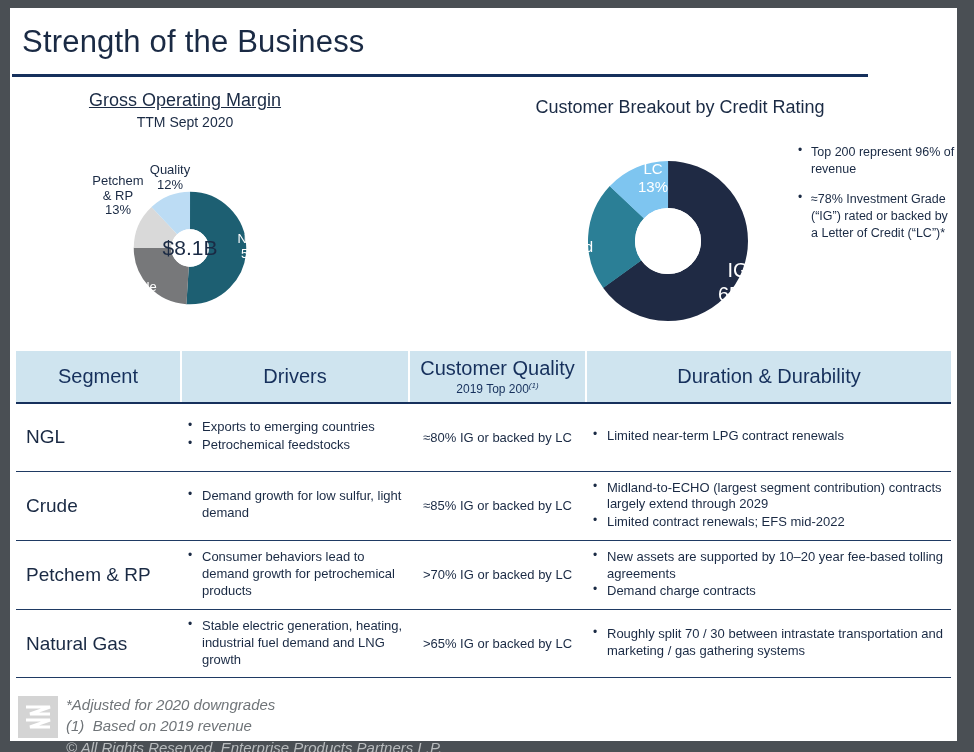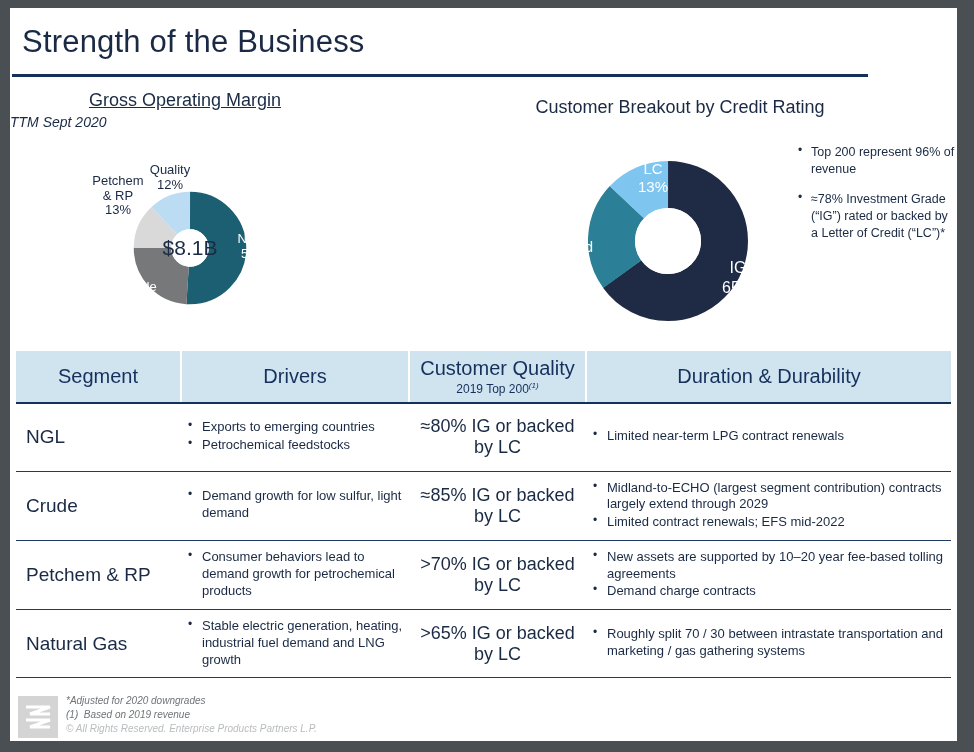--- a/index.html
+++ b/index.html
@@ -33,8 +33,8 @@
     color: #1a2a44; font-size: 18px; white-space: nowrap;
   }
   .chart-sub {
-    position: absolute; 
-    color: #1a2a44; font-size: 14px; white-space: nowrap; font-style: italic;
+    position: absolute; text-align: center;
+    color: #1a2a44; font-size: 14px; white-space: nowrap;
   }
   #gom-title { left: 0; width: 350px; top: 82px; text-decoration: underline; }
   #gom-sub   { left: 0; width: 350px; top: 106px; }

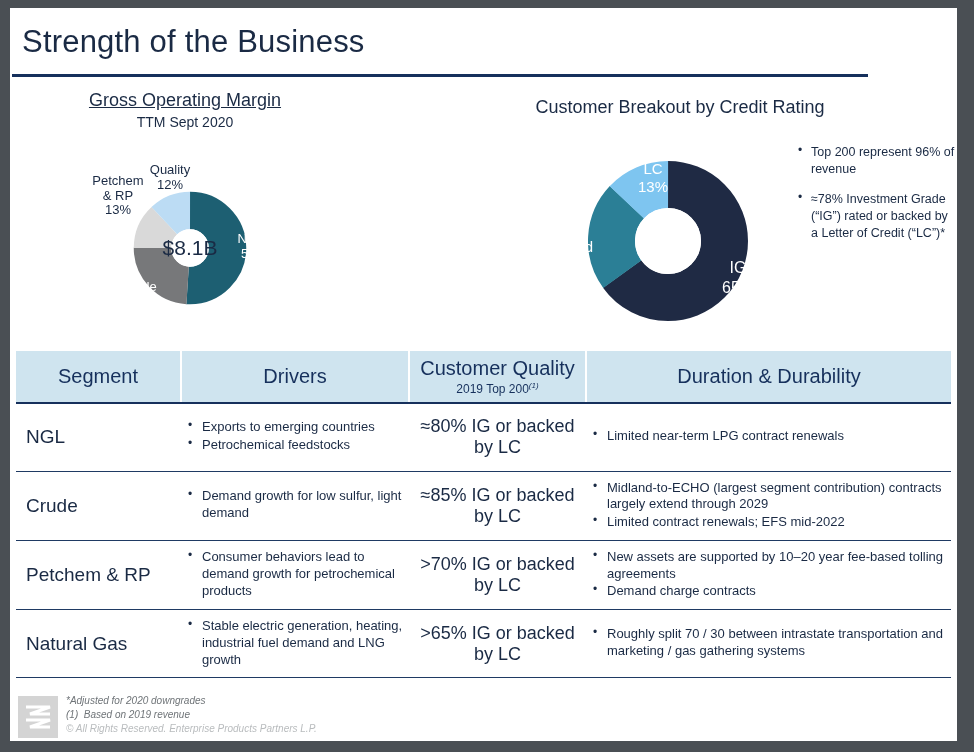--- a/index.html
+++ b/index.html
@@ -191,7 +191,7 @@
     </g>
   </svg>
 
-  <div class="slice-label" style="left:698px; top:250px; width:60px; color:#ffffff; font-size:16px; line-height:1.22;">
+  <div class="slice-label" style="left:698px; top:250px; width:60px; color:#ffffff; font-size:20px; line-height:1.22;">
     <span>IG</span><br>
     <span>65%</span>
   </div>

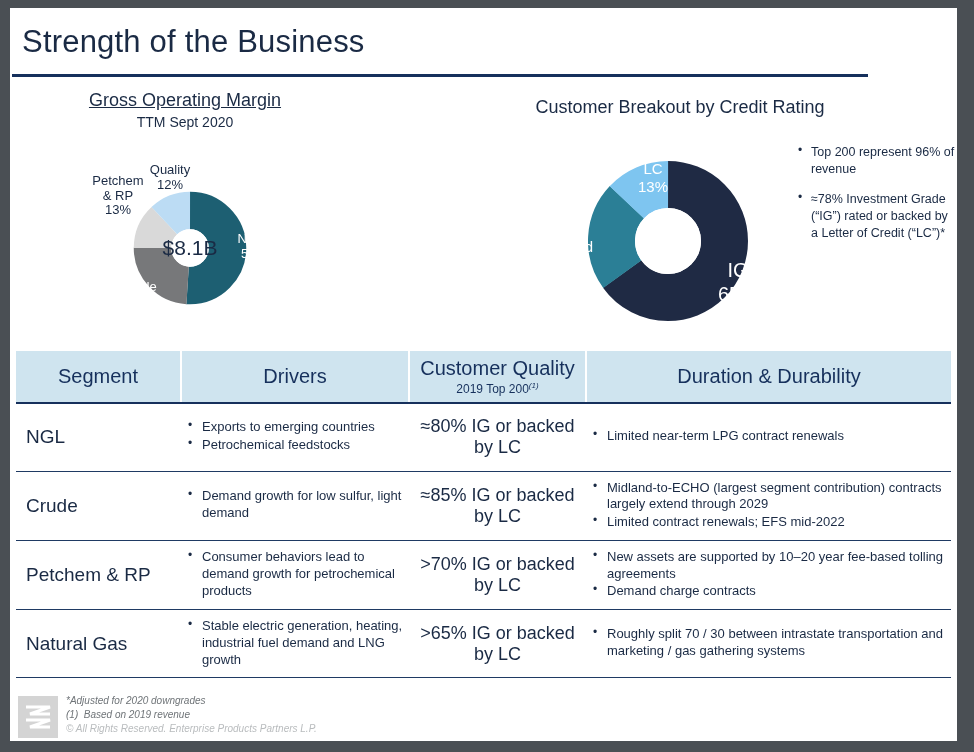--- a/index.html
+++ b/index.html
@@ -91,7 +91,7 @@
   #tbl tr:last-child td { border-bottom: 1.6px solid #1f3a63; }
 
   .seg-name { font-size: 19px; padding-left: 10px !important; }
-  .qual { font-size: 18px; text-align: center; }
+  .qual { font-size: 13px; text-align: center; }
   ul.cell-list { list-style: none; }
   ul.cell-list li {
     position: relative; padding-left: 15px;

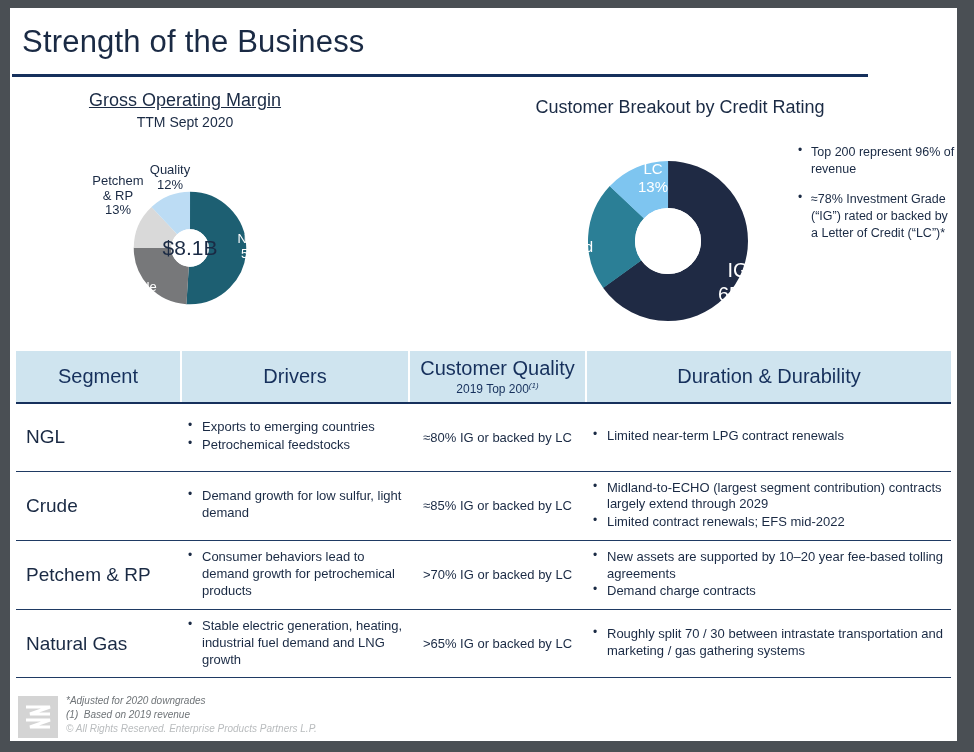--- a/index.html
+++ b/index.html
@@ -110,7 +110,7 @@
   #logo svg { display: block; }
   #footnotes { position: absolute; left: 56px; top: 686px; }
   #footnotes .fn {
-    font-size: 10px; font-style: italic; color: #6f7478;
+    font-size: 15px; font-style: italic; color: #6f7478;
     line-height: 1.42; white-space: pre;
   }
   #footnotes .fn.dim { color: #b9bcbe; }

